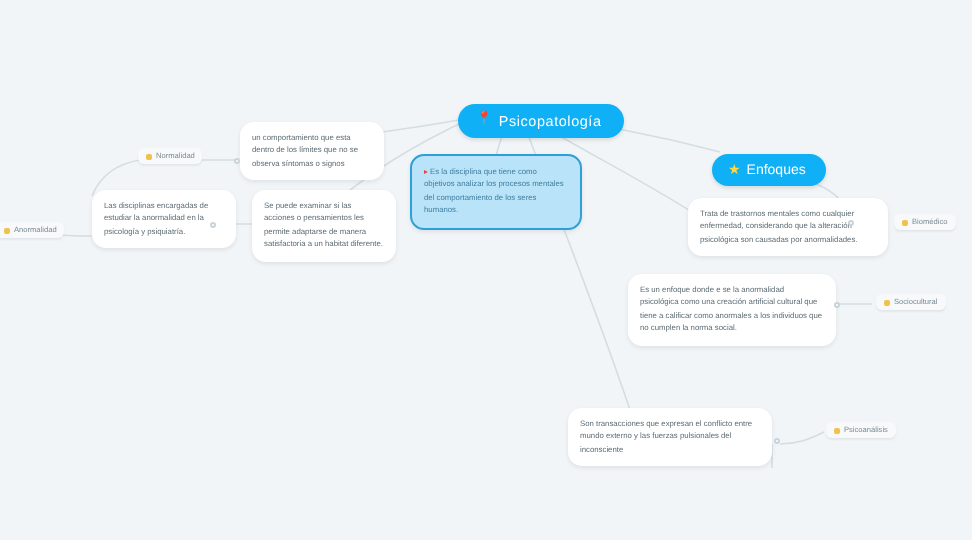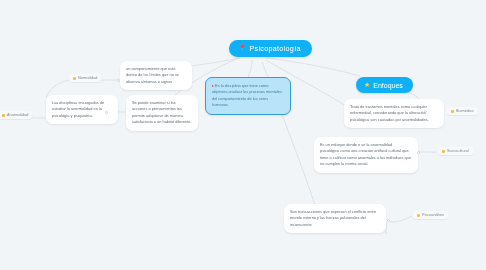--- a/index.html
+++ b/index.html
@@ -39,6 +39,7 @@
     align-items: center;
     gap: 3px;
     box-shadow: 0 1px 2px rgba(0,0,0,.12);
+    margin-top: 12px;
   }
   .root .glyph { font-size: 6.5px; line-height: 1; }
   .pin { color: #e8453c; }

